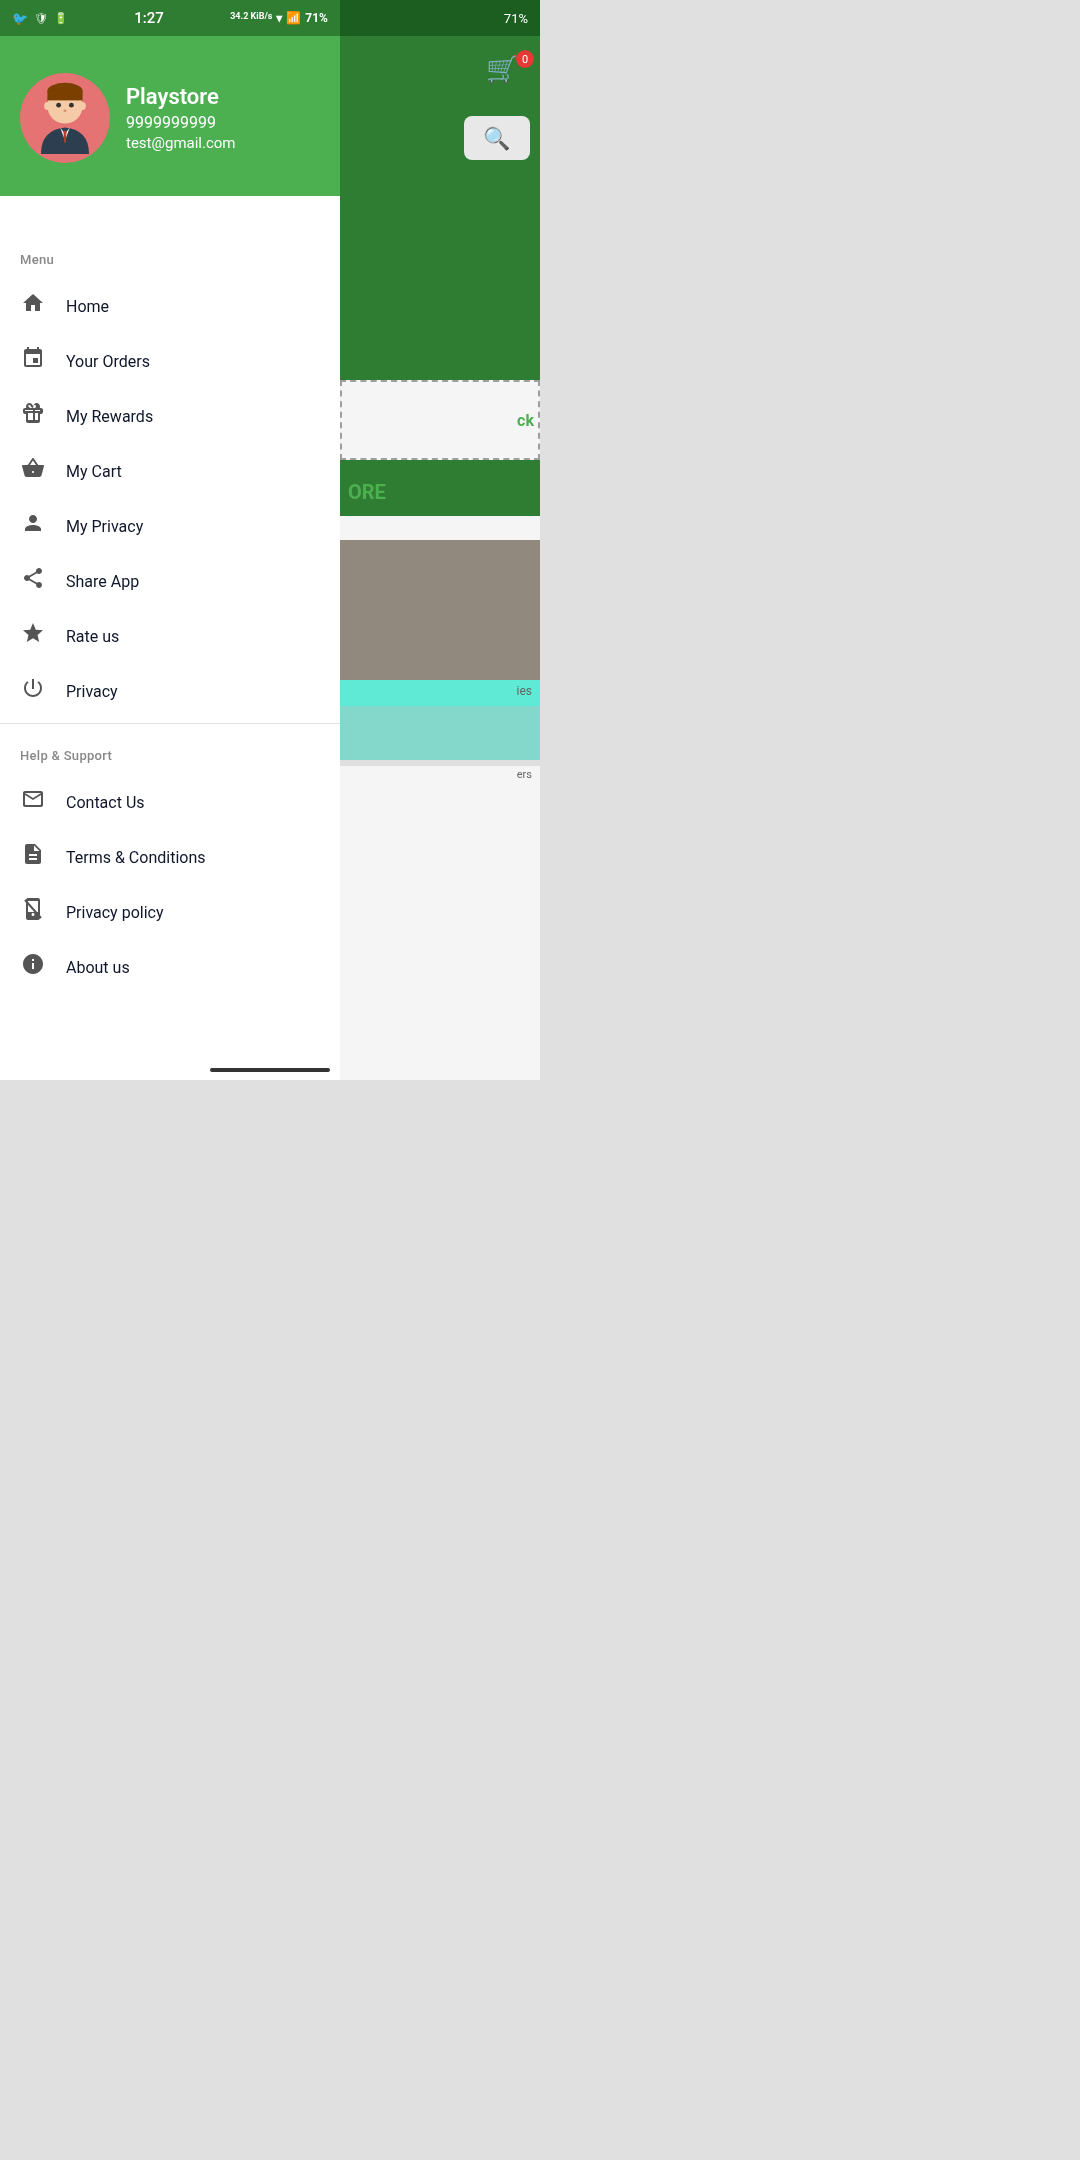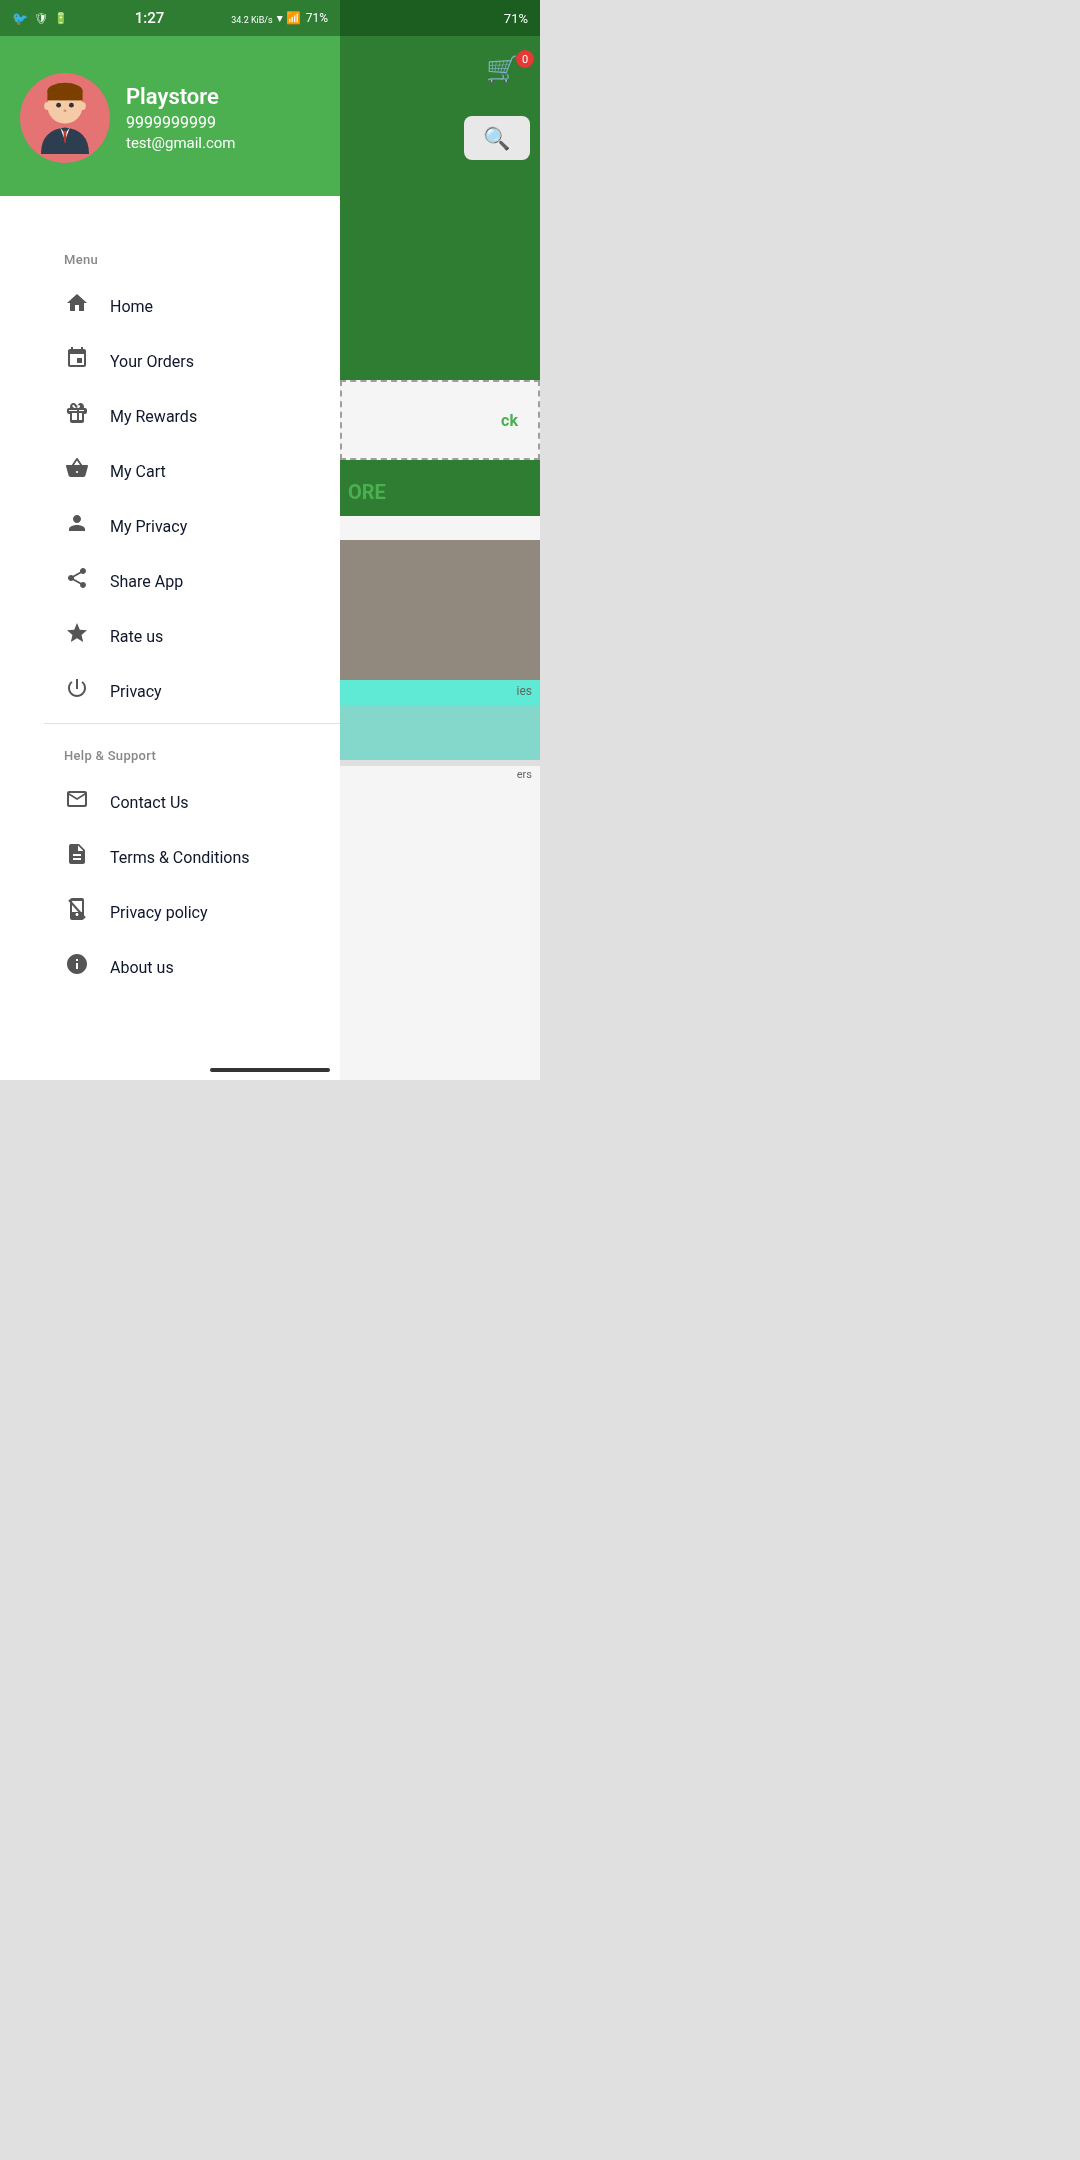--- a/index.html
+++ b/index.html
@@ -28,7 +28,7 @@
     }
     .status-left { display: flex; gap: 6px; align-items: center; }
     .status-center { font-size: 15px; font-weight: 500; text-align: center; }
-    .status-right { display: flex; align-items: flex-end; gap: 4px; font-size: 12px; }
+    .status-right { display: flex; align-items: flex-start; gap: 4px; font-size: 12px; font-weight: bold; }
 
     
     .bg-app {

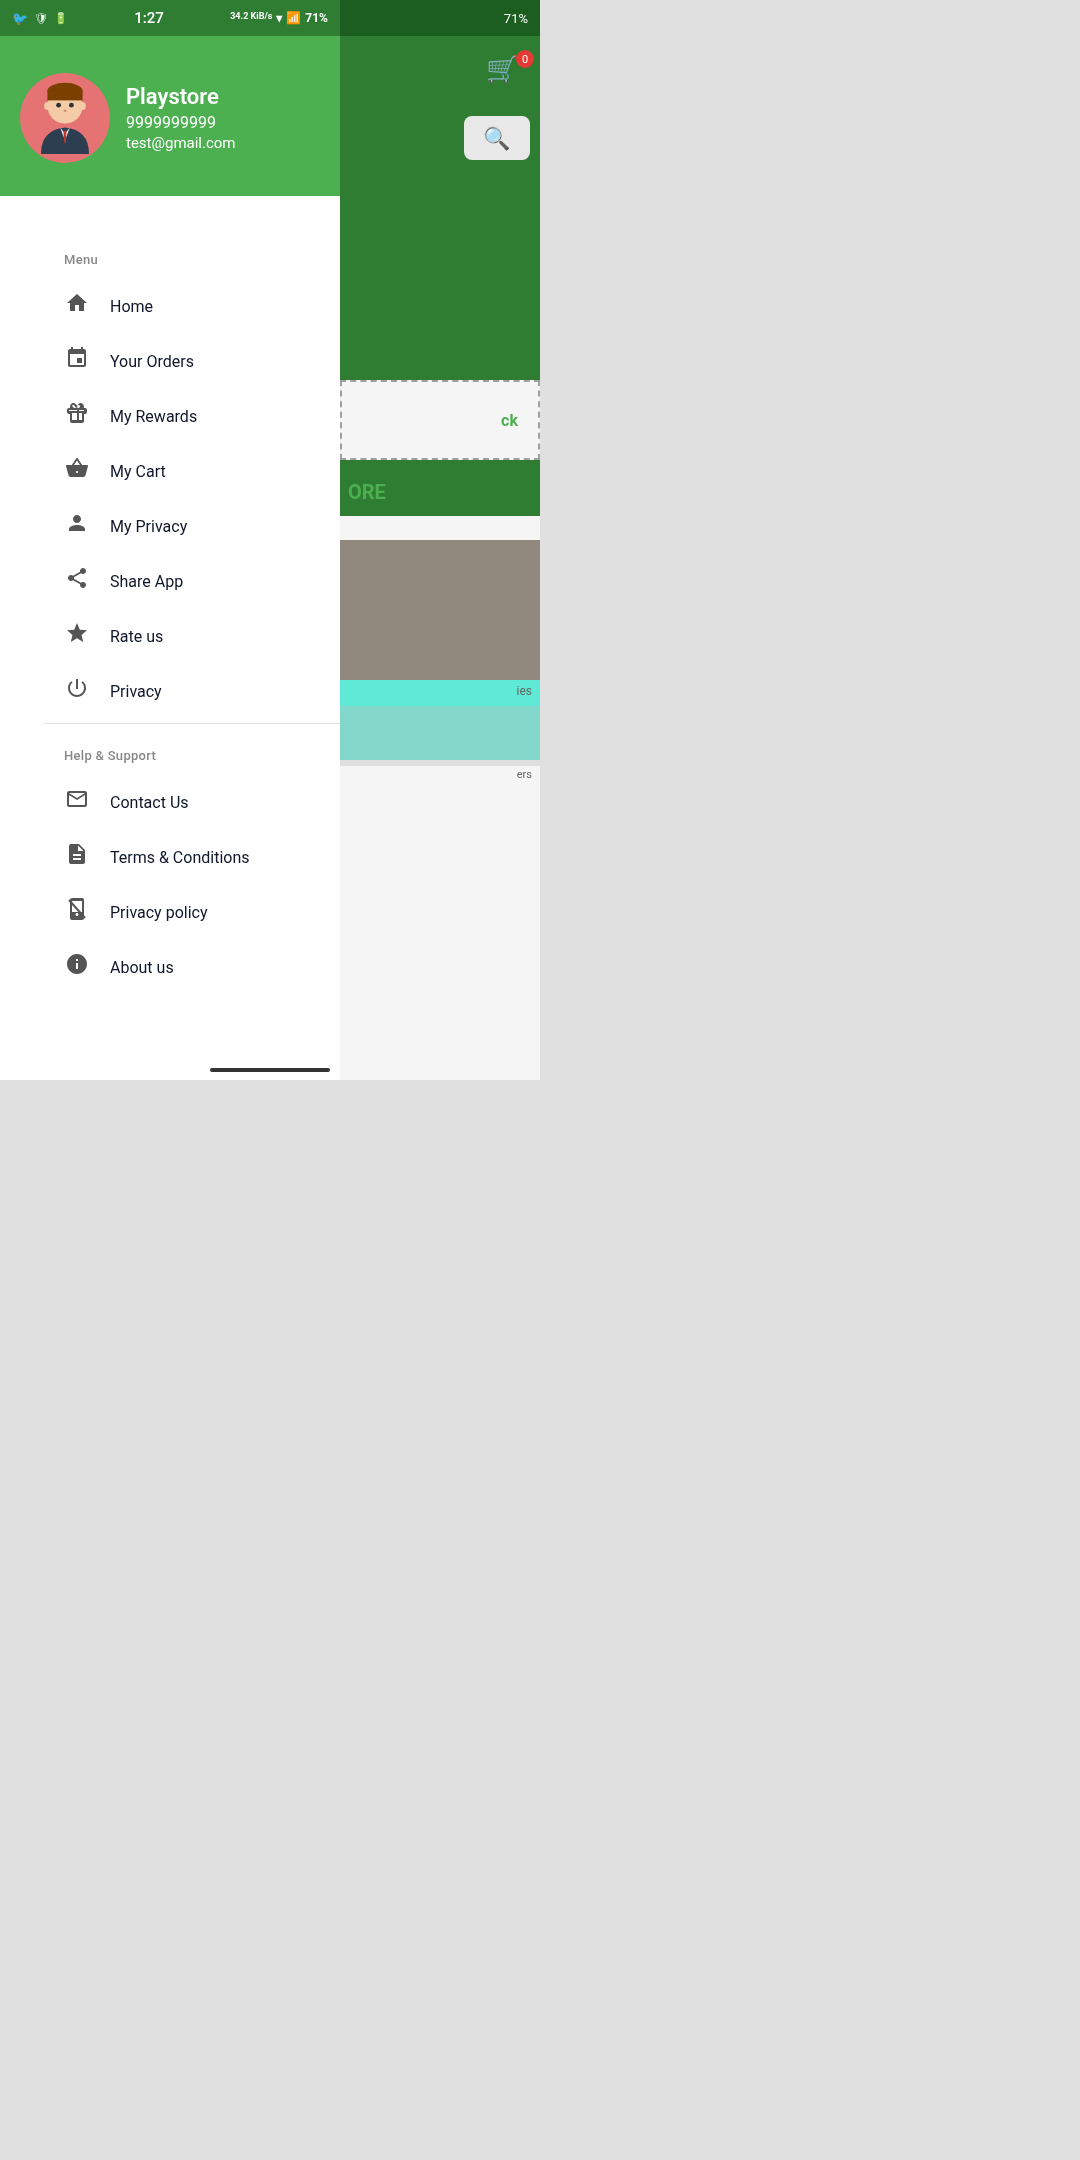--- a/index.html
+++ b/index.html
@@ -102,7 +102,6 @@
       flex: 1;
       overflow-y: auto;
       background: white;
-      padding-left: 44px;
     }
 
     .section-label {

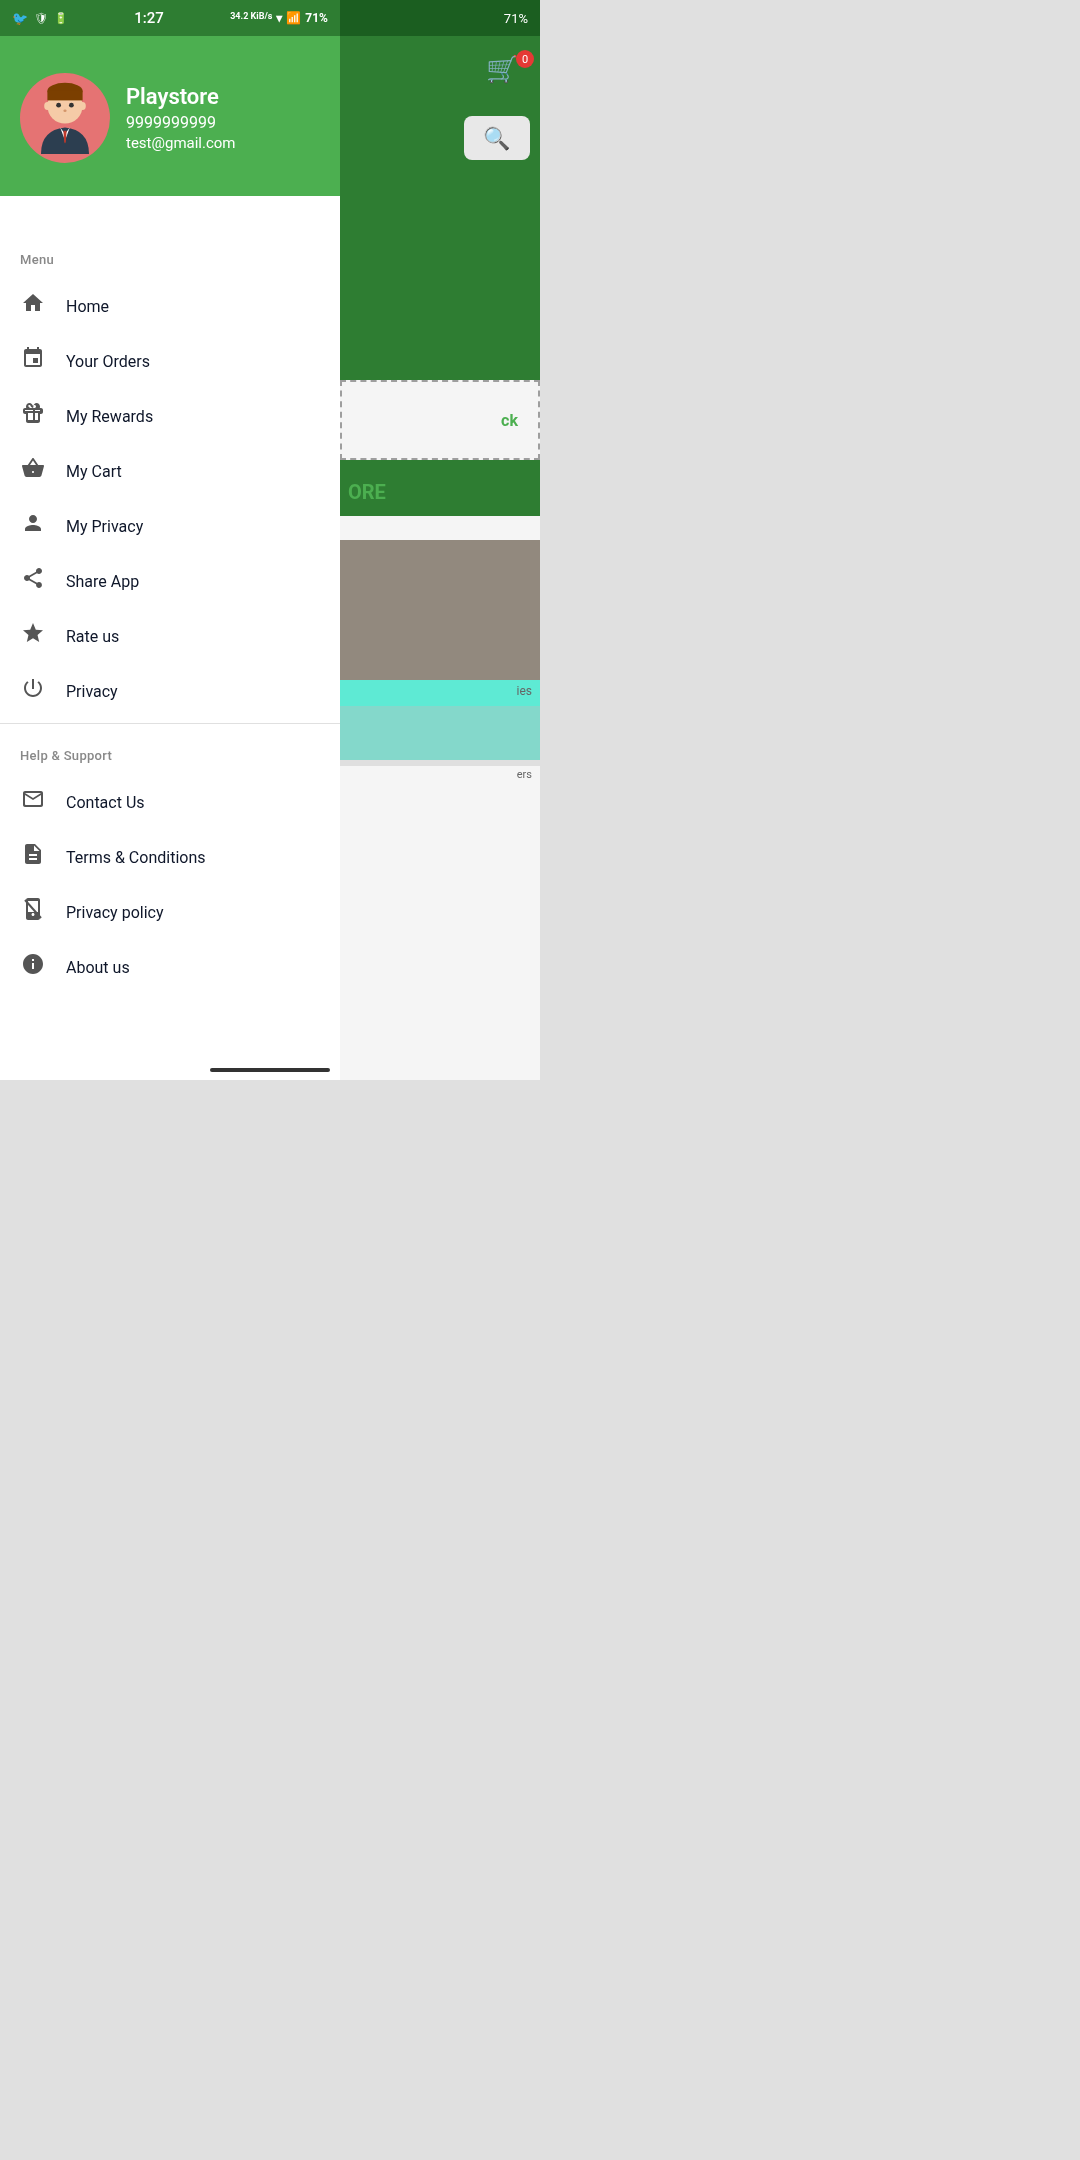--- a/index.html
+++ b/index.html
@@ -183,7 +183,7 @@
 
   <div style="position:absolute;top:236px;left:340px;width:200px;height:280px;background:#2e7d32;z-index:1;"></div>
 
-  <div style="position:absolute;top:380px;left:340px;width:200px;height:80px;background:#f5f5f5;z-index:2;border:2px dashed #9e9e9e;display:flex;align-items:center;justify-content:flex-end;padding-right:20px;">
+  <div style="position:absolute;top:380px;left:340px;width:200px;height:80px;background:#f5f5f5;z-index:2;border:2px dashed #9e9e9e;display:flex;align-items:center;justify-content:flex-end;padding-right:4px;">
     <span style="color:#4caf50;font-weight:bold;font-size:16px;">ck</span>
   </div>
 

